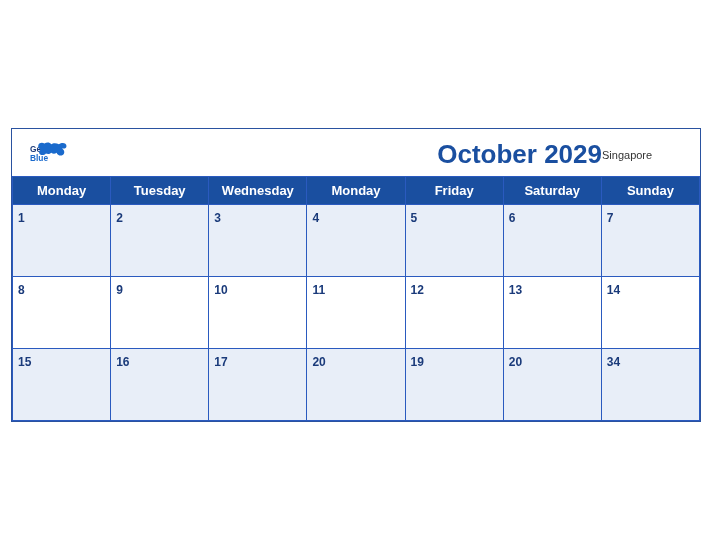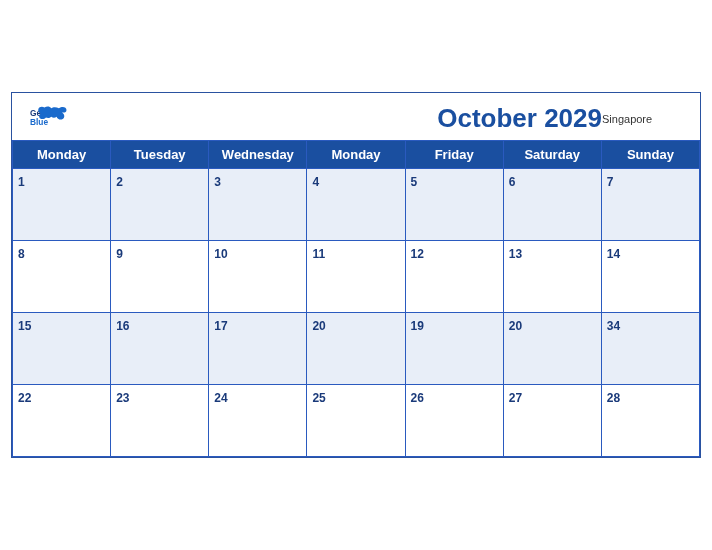--- a/index.html
+++ b/index.html
@@ -141,15 +141,6 @@
           <td><span class="day-num">20</span></td>
           <td><span class="day-num">34</span></td>
         </tr>
-        <tr>
-          <td><span class="day-num">22</span></td>
-          <td><span class="day-num">23</span></td>
-          <td><span class="day-num">24</span></td>
-          <td><span class="day-num">25</span></td>
-          <td><span class="day-num">26</span></td>
-          <td><span class="day-num">27</span></td>
-          <td><span class="day-num">28</span></td>
-        </tr>
       </tbody>
   </table>
 </div>

